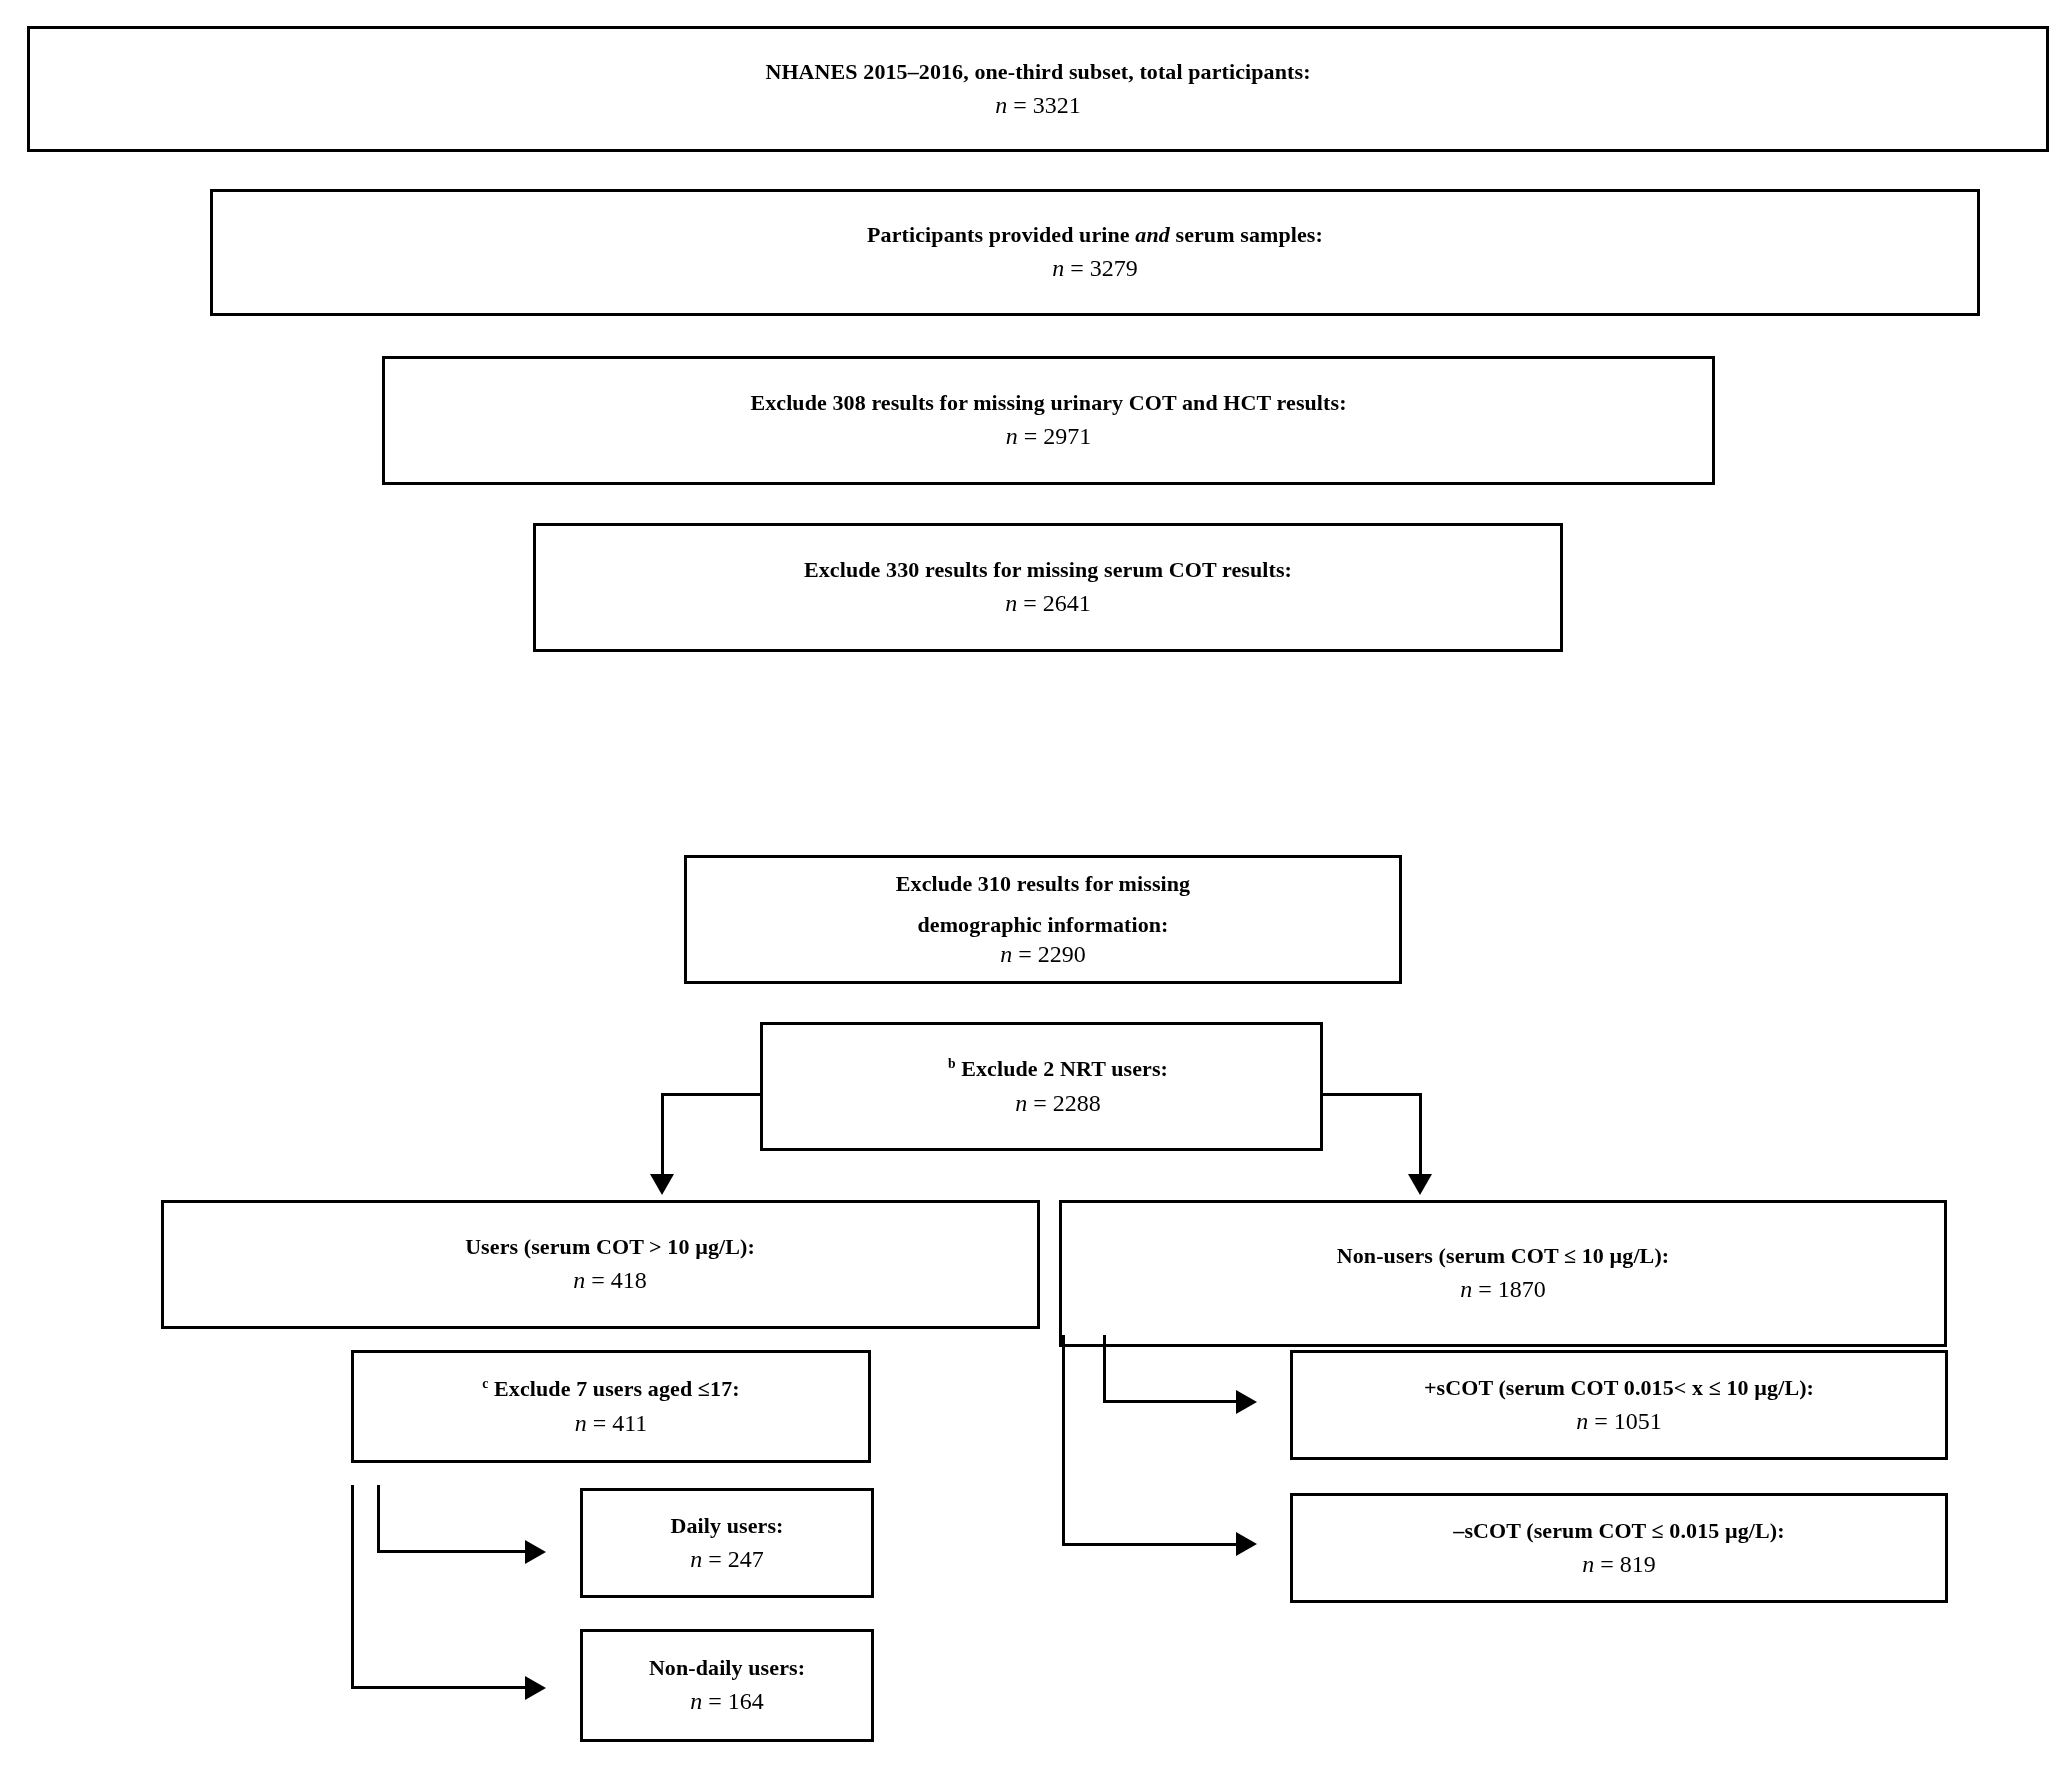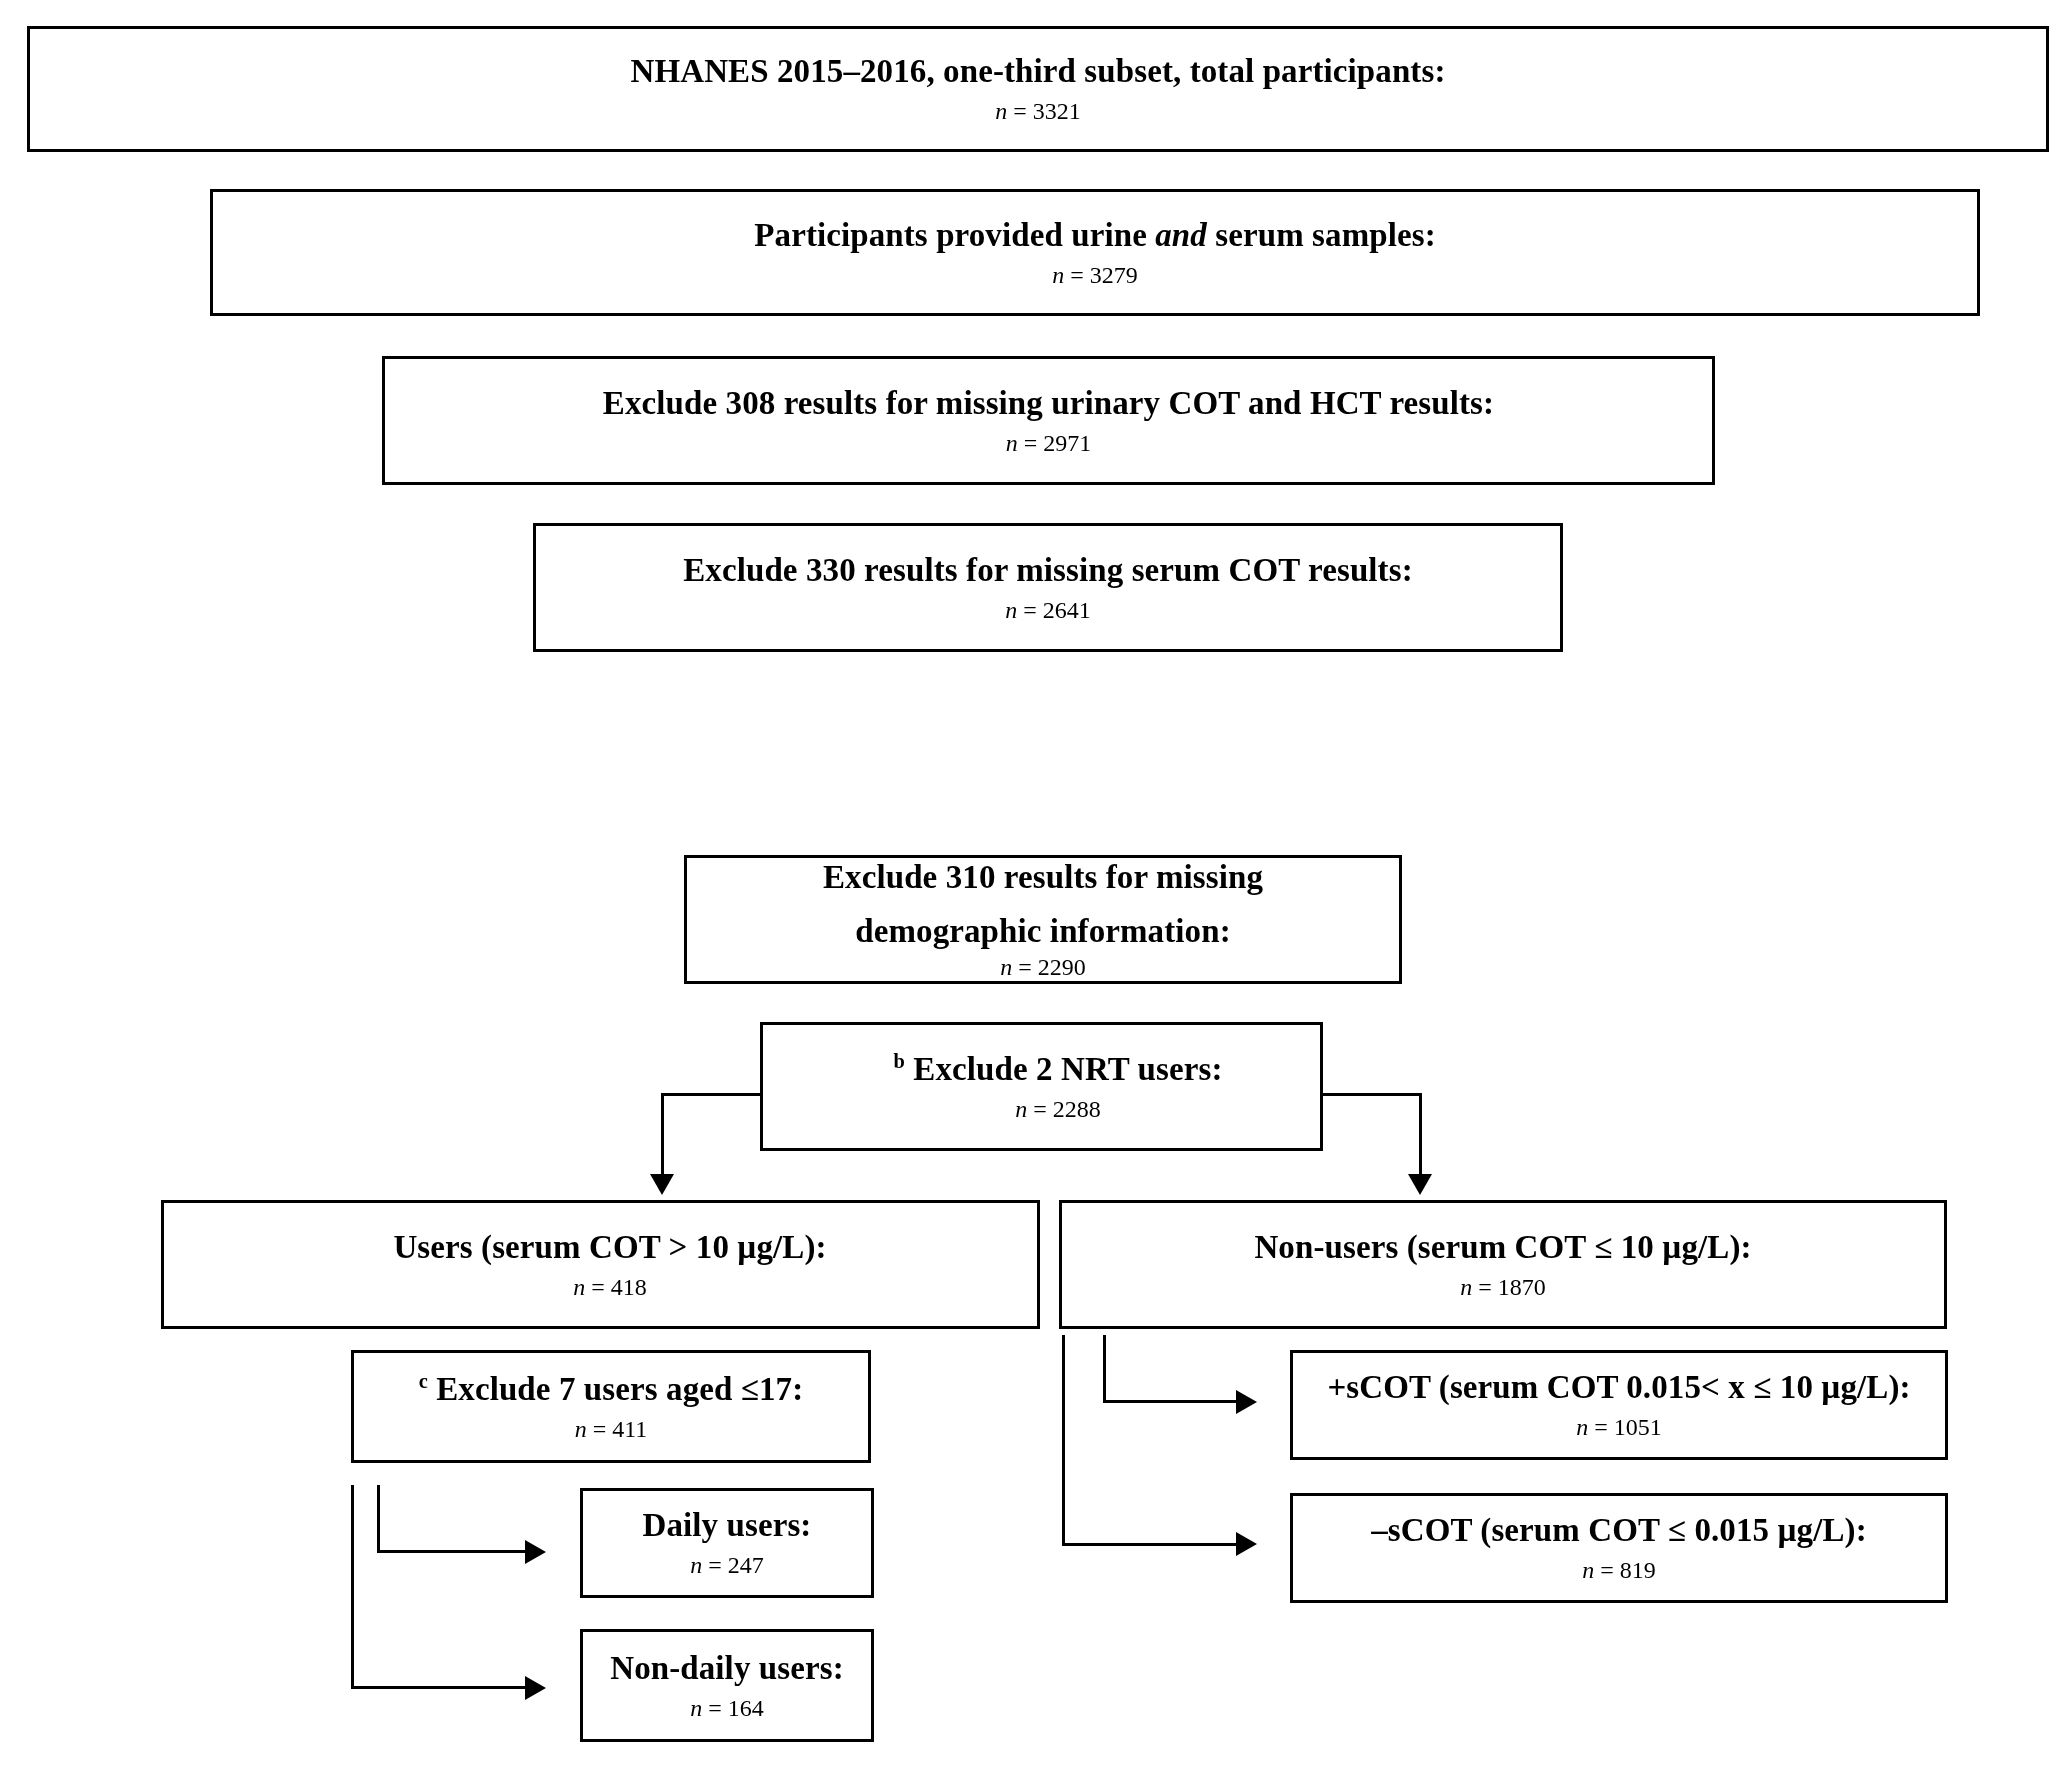--- a/index.html
+++ b/index.html
@@ -30,7 +30,7 @@
   }
   .line1 {
     font-weight: bold;
-    font-size: 33px;
+    font-size: 22px;
     white-space: nowrap;
     letter-spacing: 0.1px;
   }

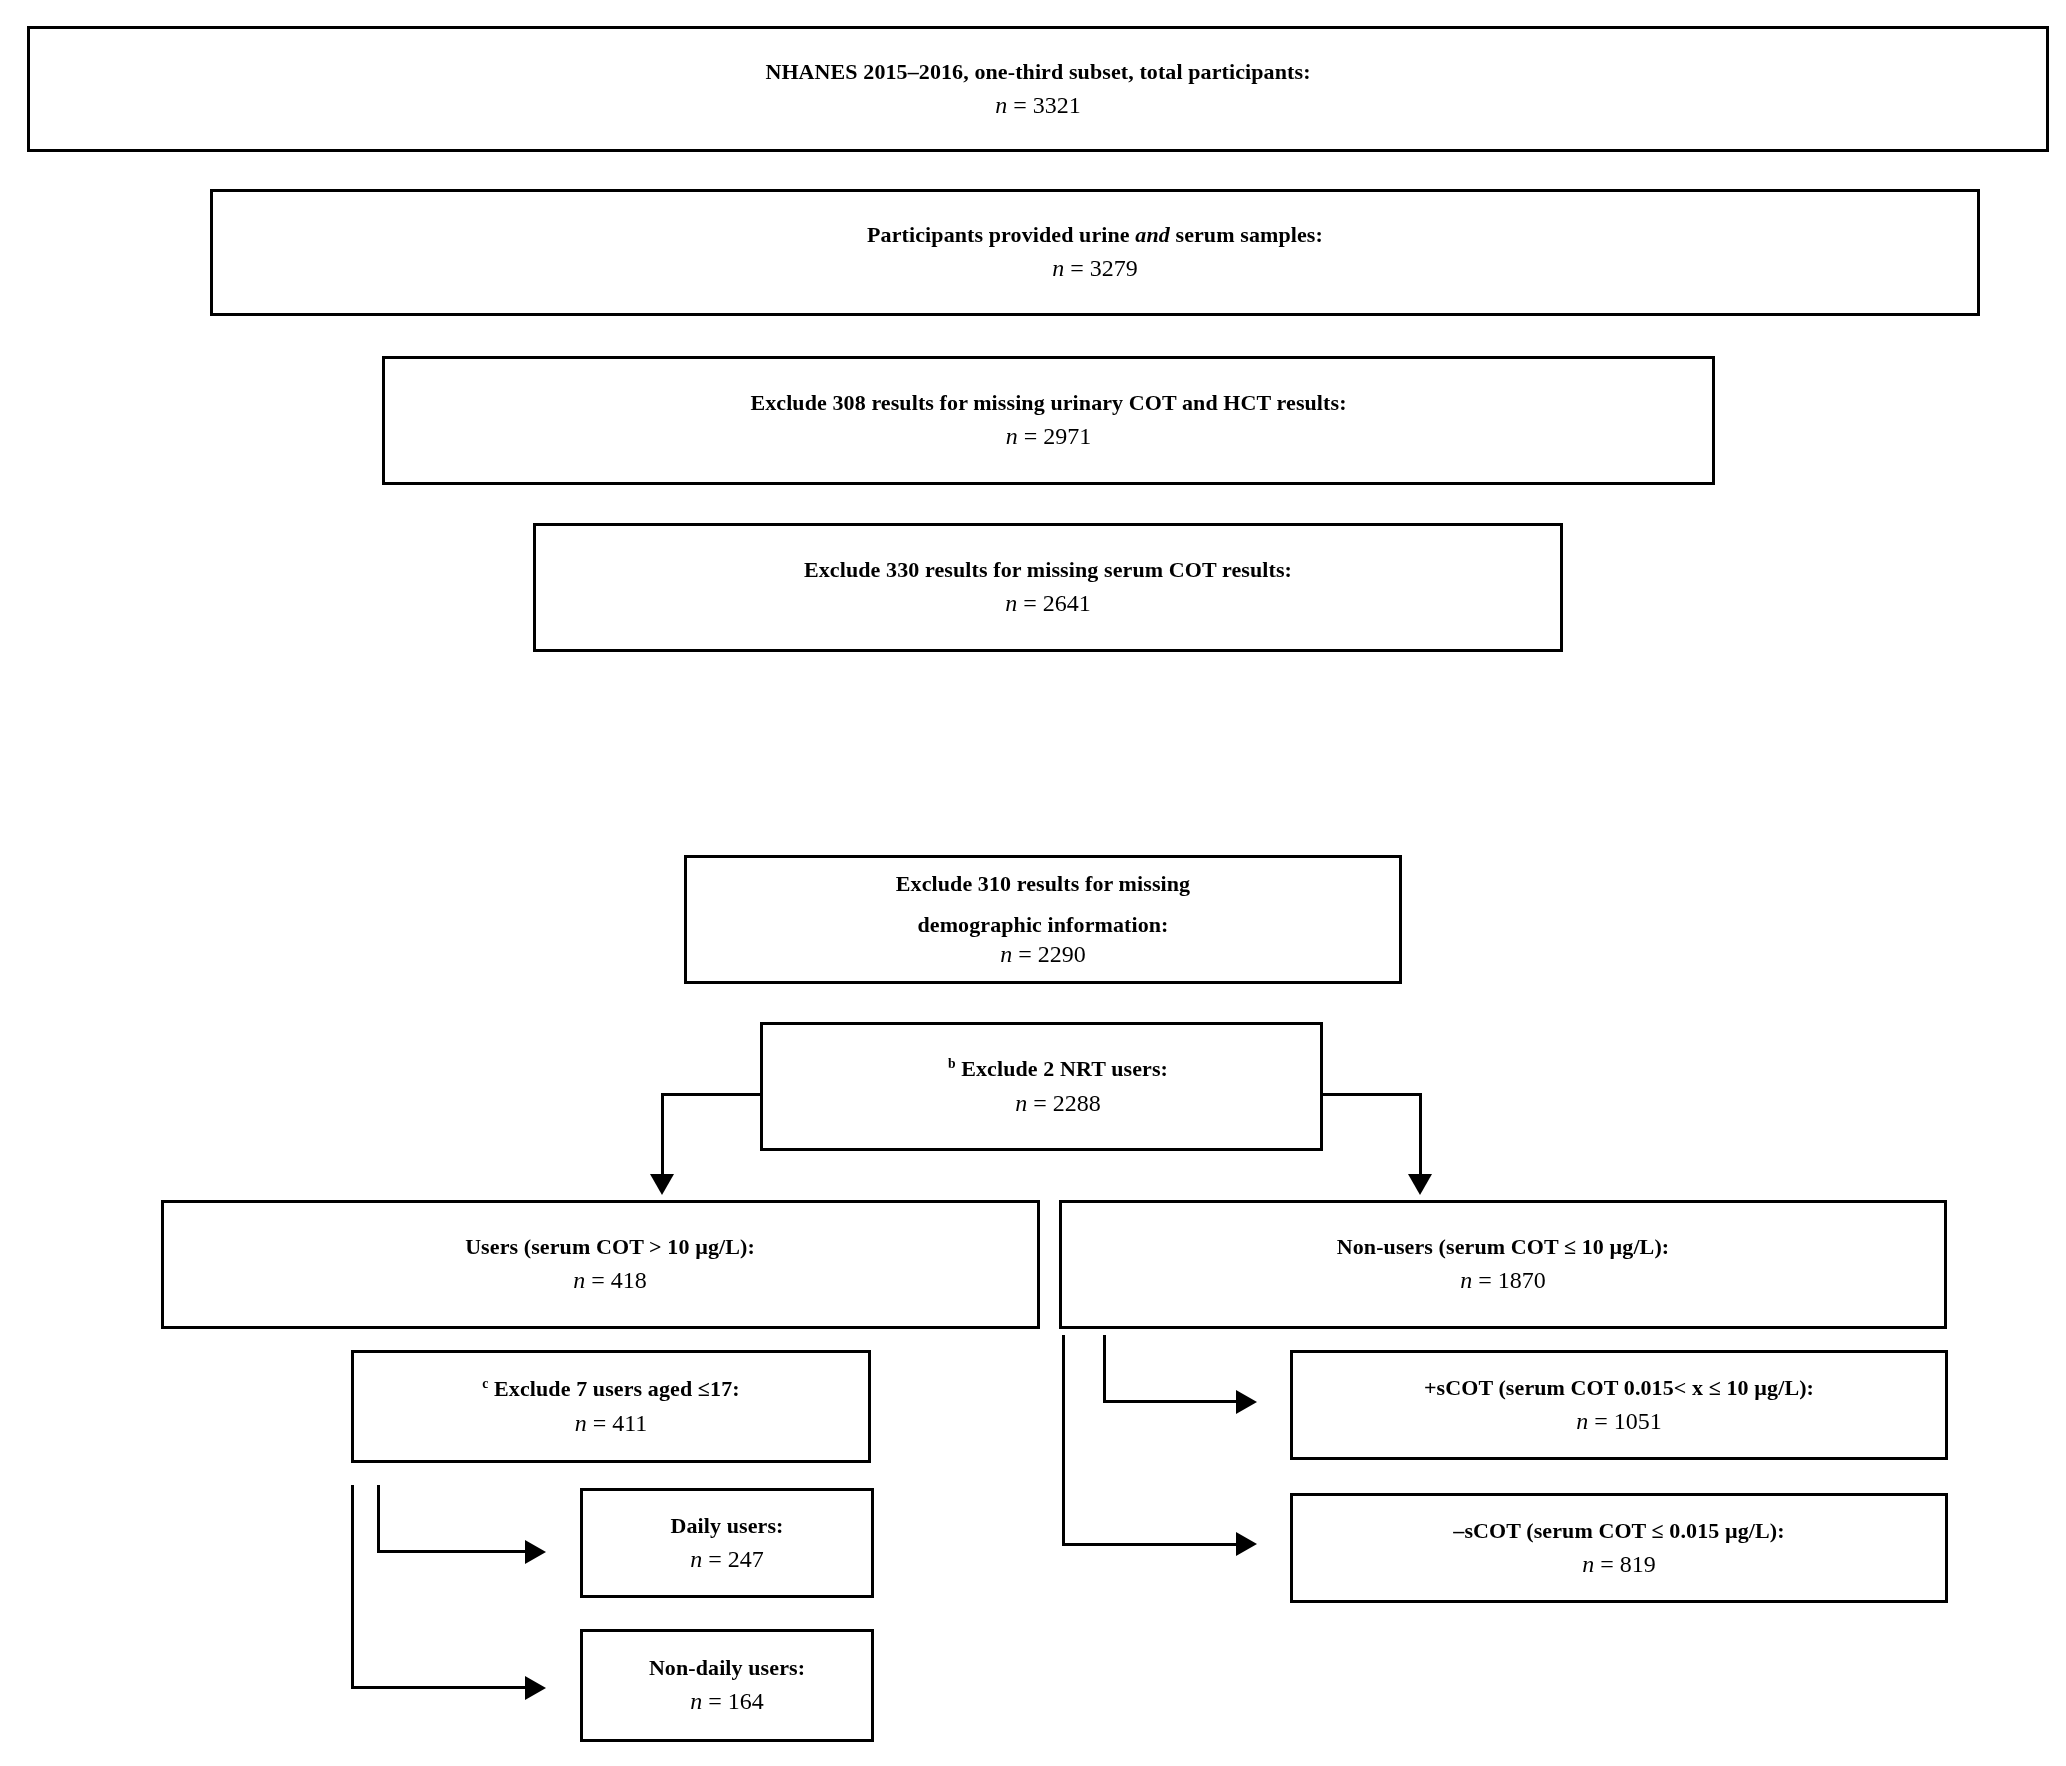--- a/index.html
+++ b/index.html
@@ -152,7 +152,7 @@
     </div>
   </div>
 
-  <div class="node" style="left:1059px; top:1200px; width:888px; height:129px;">
+  <div class="node" style="left:1059px; top:1200px; width:888px; height:147px;">
     <div class="line1">
       <span>Non-users (serum COT ≤ 10 µg/L):</span>
     </div>

